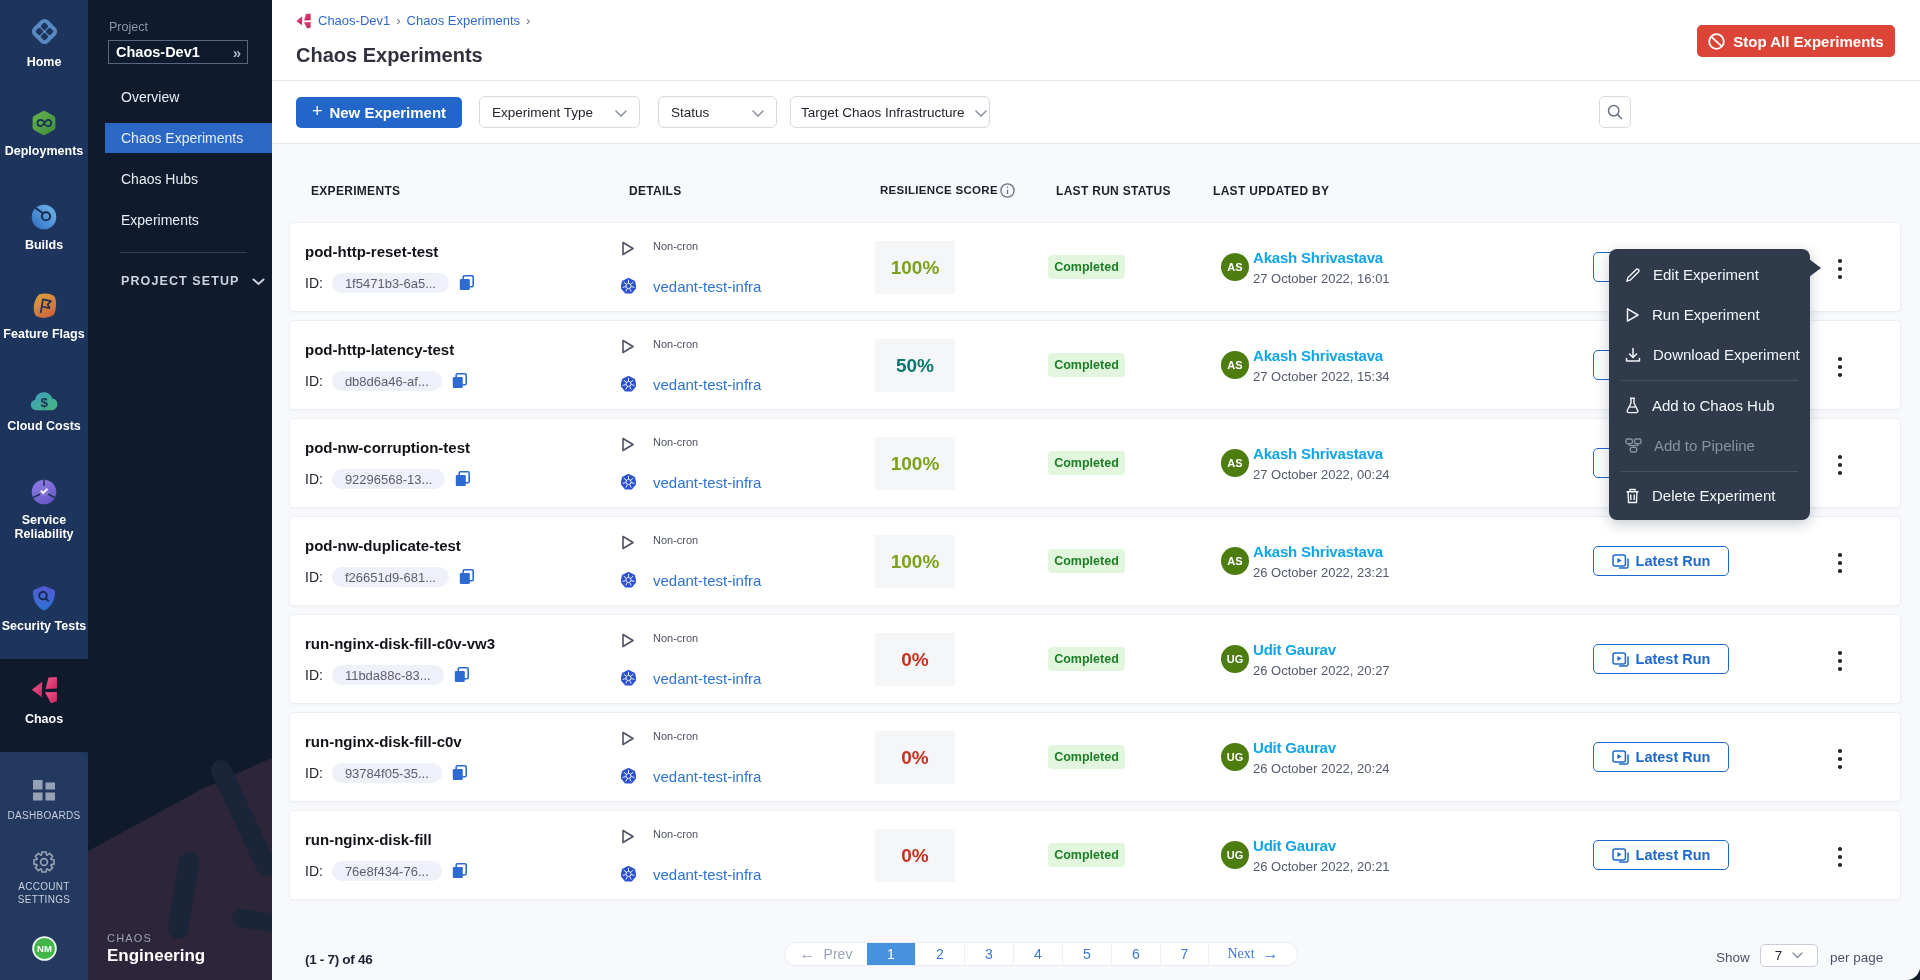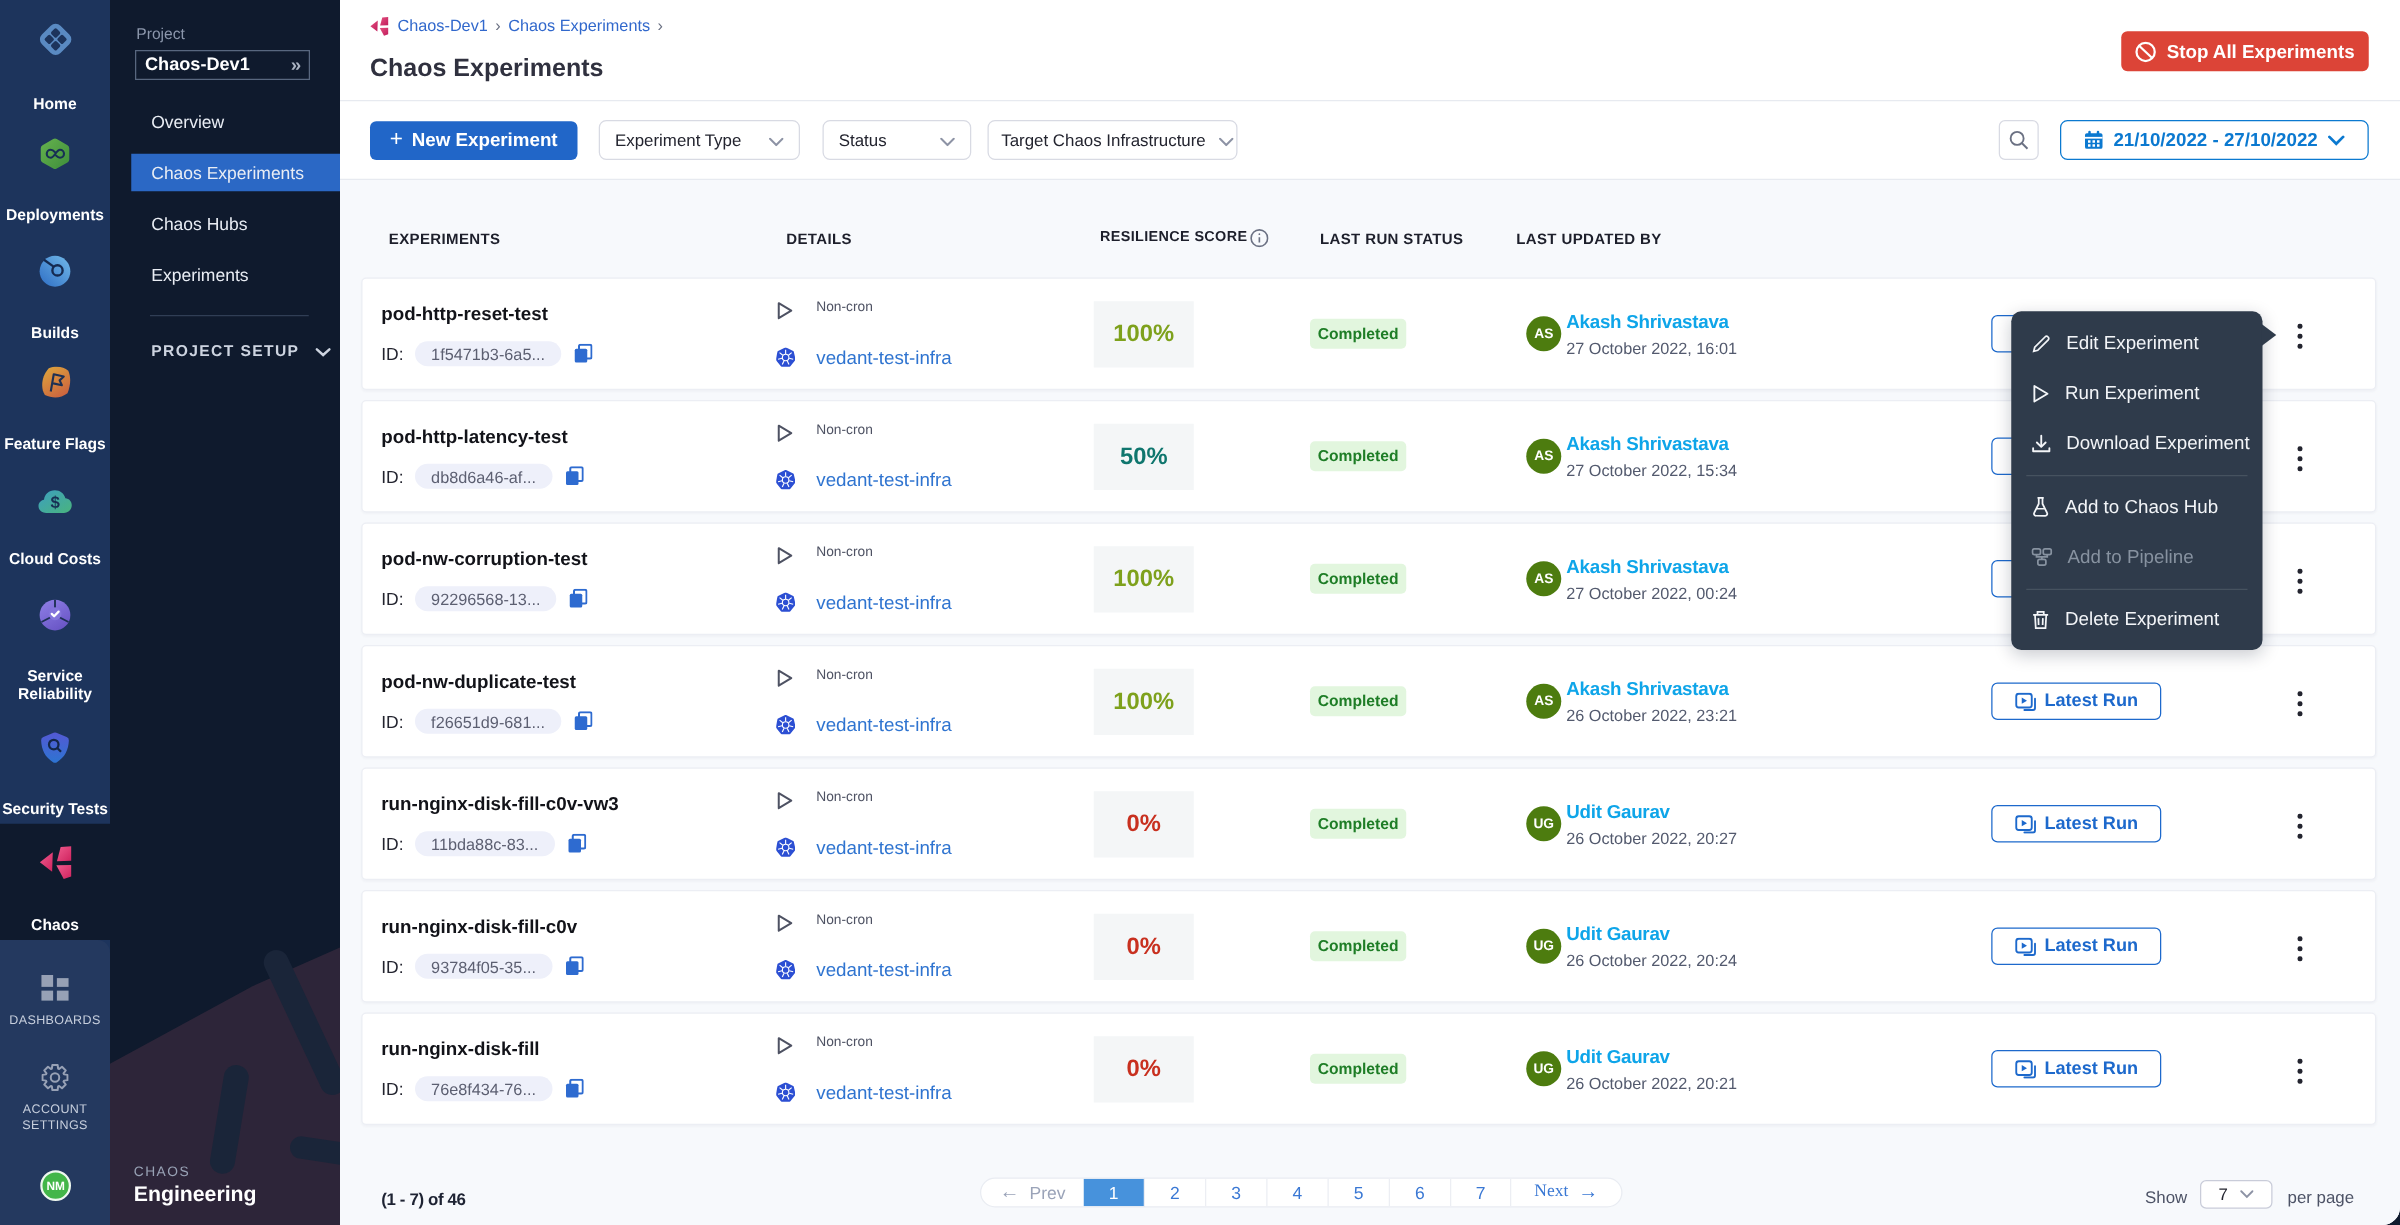--- a/index.html
+++ b/index.html
@@ -10,7 +10,7 @@
 
 #sb1 { left:0; top:0; width:88px; height:980px; background:#1d345c; }
 .nav-item { position:absolute; left:0; width:88px; text-align:center; color:#fff; }
-.nav-item .lbl { font-size:12.5px; font-weight:700; line-height:14px; margin-top:24px; }
+.nav-item .lbl { font-size:12.5px; font-weight:700; line-height:14px; margin-top:4px; }
 .nav-item .lbl2 { font-size:10px; font-weight:400; letter-spacing:0.3px; color:#c7cfdd; line-height:13px; }
 #chaos-active { position:absolute; left:0; top:659px; width:88px; height:93px; background:#0f1a2d; }
 

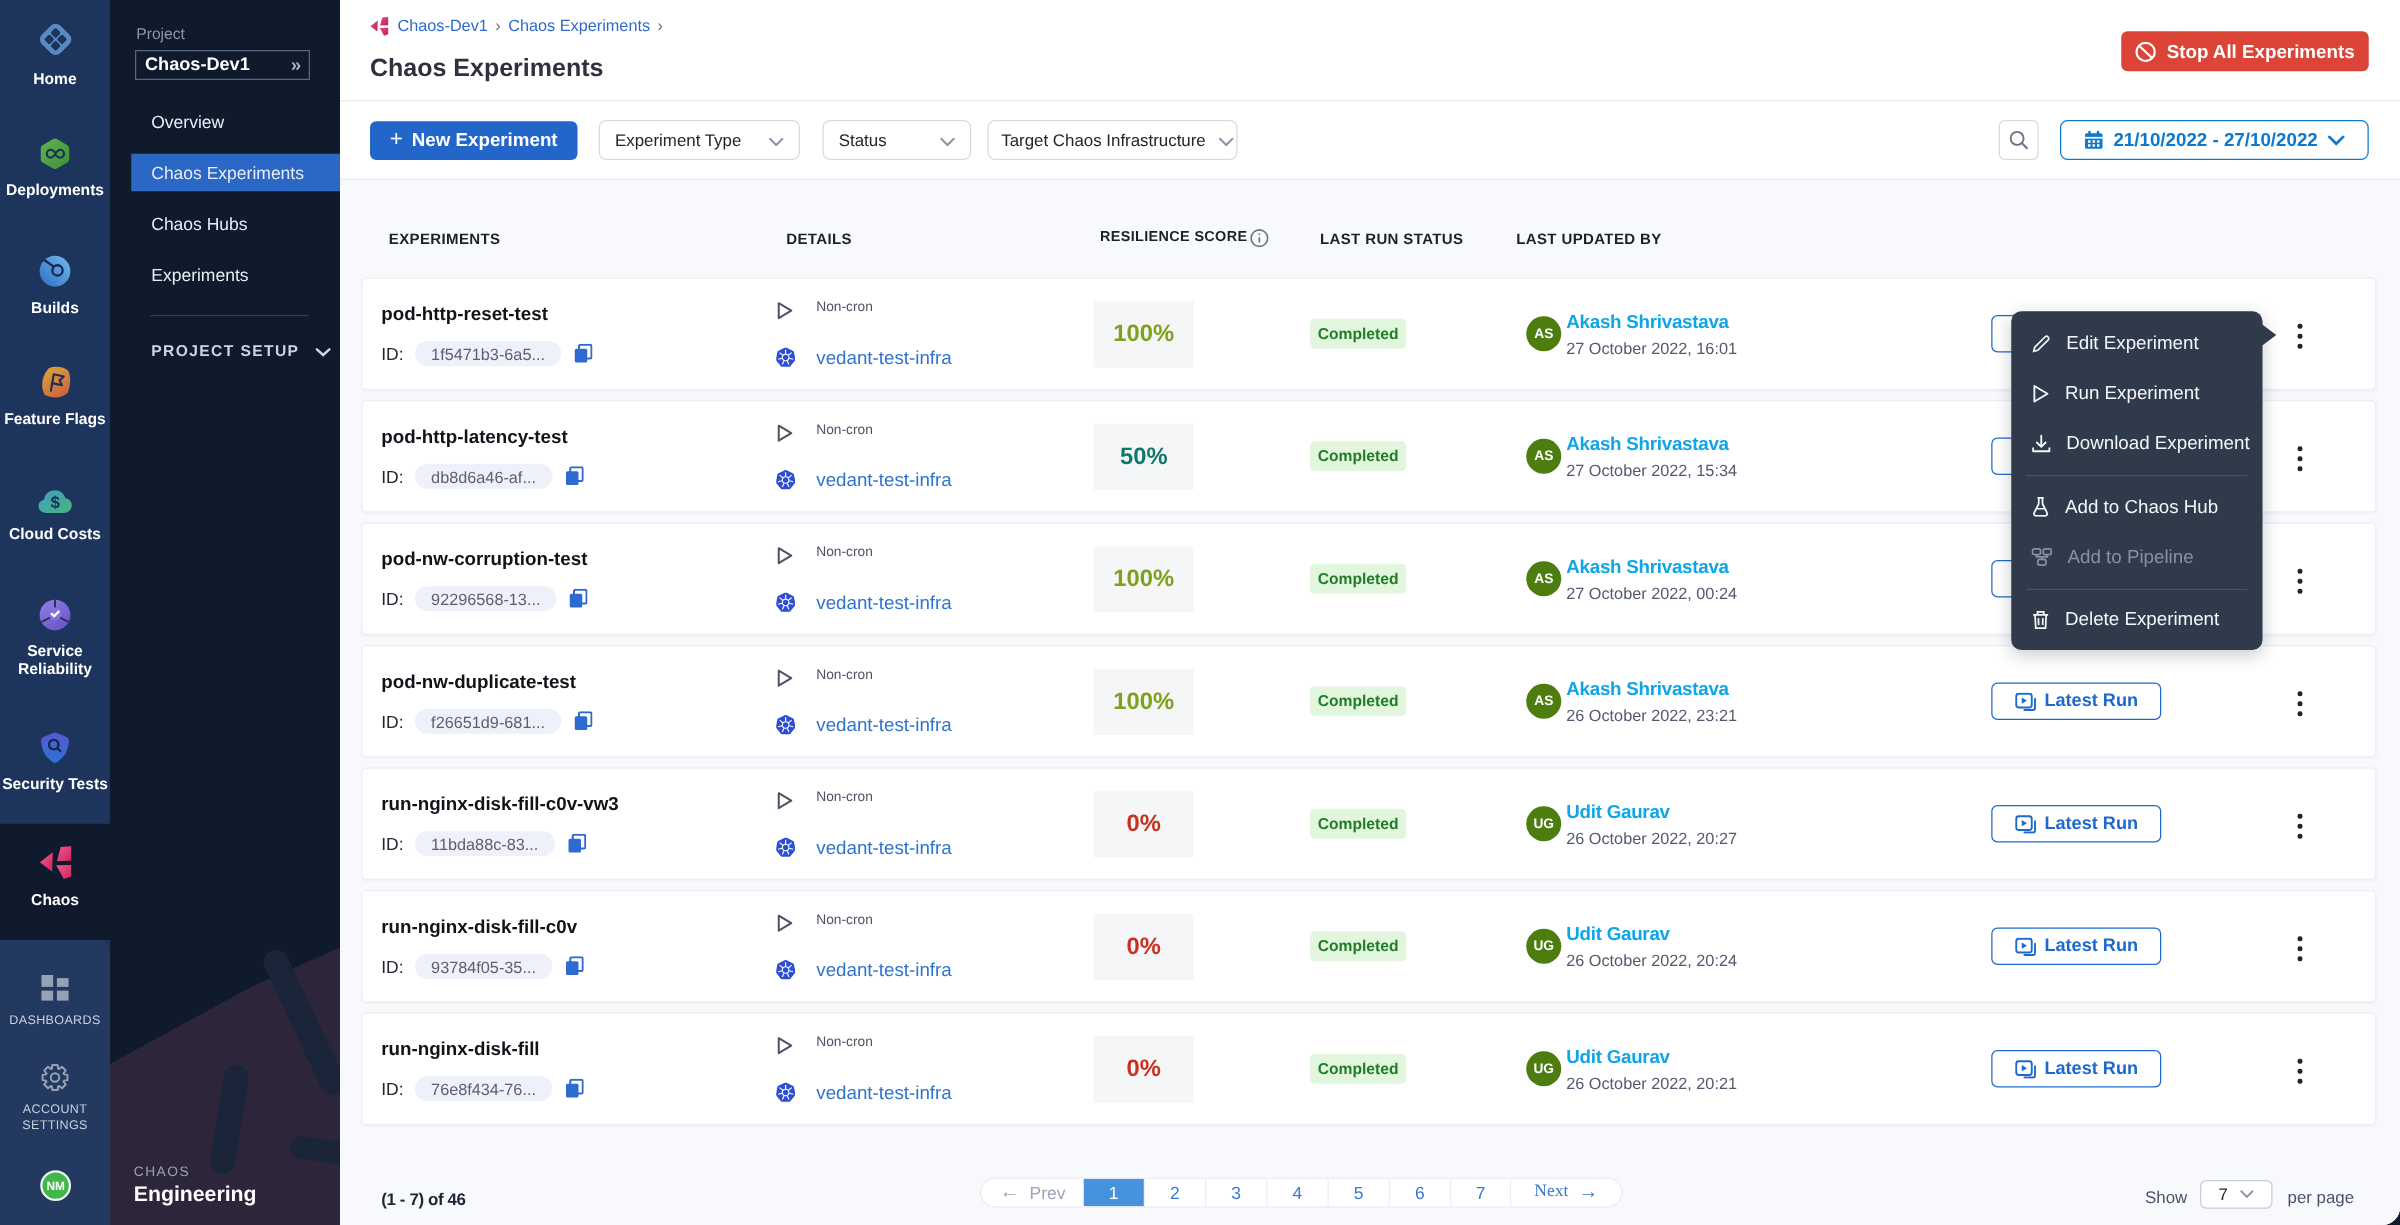--- a/index.html
+++ b/index.html
@@ -290,22 +290,6 @@
         <line x1="10.6" y1="10.6" x2="15" y2="15"></line>
       </svg>
     </div>
-  <div class="abs" id="date-btn"><svg width="16" height="16" viewBox="0 0 16 16" fill="#0b79d0">
-        <rect x="1" y="2.5" width="14" height="12.5" rx="1.5"></rect>
-        <rect x="1" y="5.5" width="14" height="1.4" fill="#fff"></rect>
-        <rect x="3.6" y="0.5" width="2" height="3.6" rx="1"></rect>
-        <rect x="10.4" y="0.5" width="2" height="3.6" rx="1"></rect>
-        <g fill="#fff">
-          <rect x="3.4" y="8.2" width="2" height="2"></rect>
-          <rect x="7" y="8.2" width="2" height="2"></rect>
-          <rect x="10.6" y="8.2" width="2" height="2"></rect>
-          <rect x="3.4" y="11.4" width="2" height="2"></rect>
-          <rect x="7" y="11.4" width="2" height="2"></rect>
-          <rect x="10.6" y="11.4" width="2" height="2"></rect>
-        </g>
-      </svg>21/10/2022 - 27/10/2022<svg width="14" height="9" viewBox="0 0 14 9" fill="none" stroke="#0b79d0" stroke-width="2.2" stroke-linecap="round">
-        <path d="M1.5 1.5 L7 7 L12.5 1.5"></path>
-      </svg></div>
   <div class="hline" style="top:143px"></div>
 
   <div class="abs" id="content"></div>

